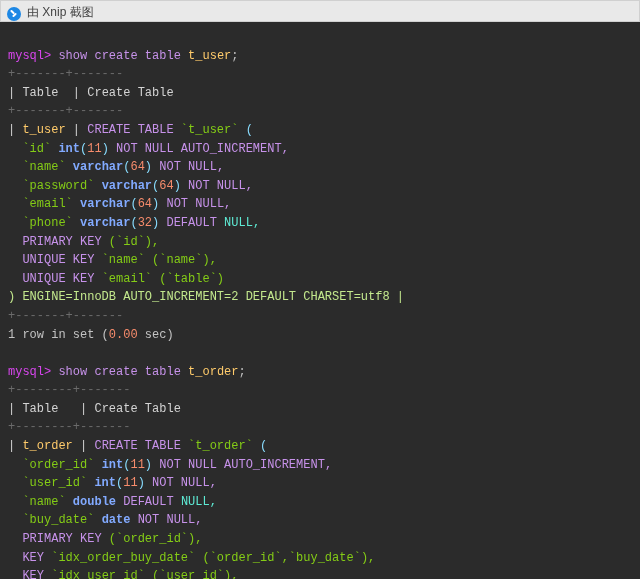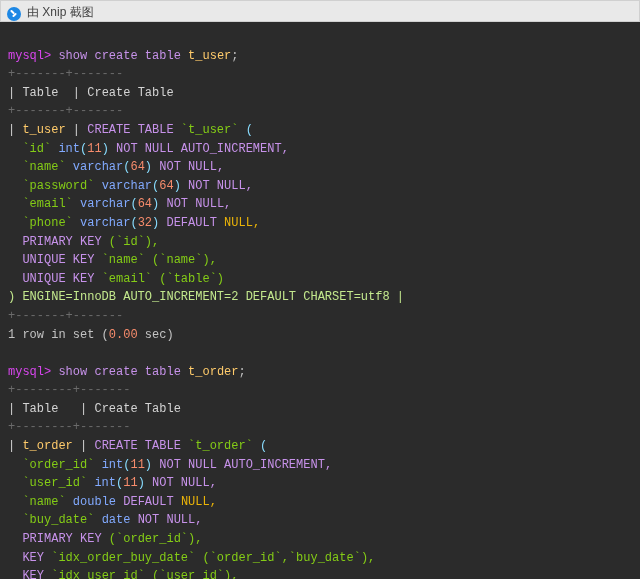--- a/index.html
+++ b/index.html
@@ -51,7 +51,7 @@
   .keyword   { color: #c792ea; margin-top: 8px; }
   .ident     { color: #ffcb6b; }
   .string    { color: #84cc16; }
-  .type      { color: #82aaff; }
+  .type      { color: #82aaff; font-weight: bold; }
   .number    { color: #f78c6c; }
   .punct     { color: #89ddff; }
   .null      { color: #eab308; font-family: Liberation Mono, monospace; }

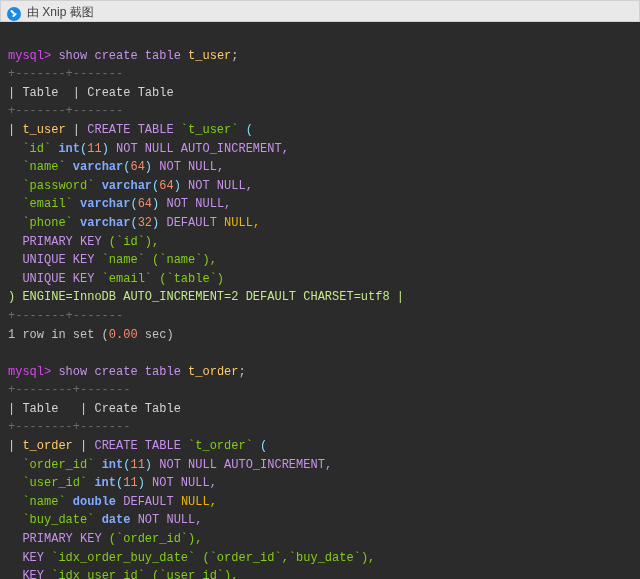--- a/index.html
+++ b/index.html
@@ -54,7 +54,7 @@
   .type      { color: #82aaff; font-weight: bold; }
   .number    { color: #f78c6c; }
   .punct     { color: #89ddff; }
-  .null      { color: #eab308; font-family: Liberation Mono, monospace; }
+  .null      { color: #5eead4; font-family: Liberation Mono, monospace; }
   .dim       { color: #6b6b6b; }
   .header    { color: #d4d4d4; }
   .result    { color: #c3c3c3; }

